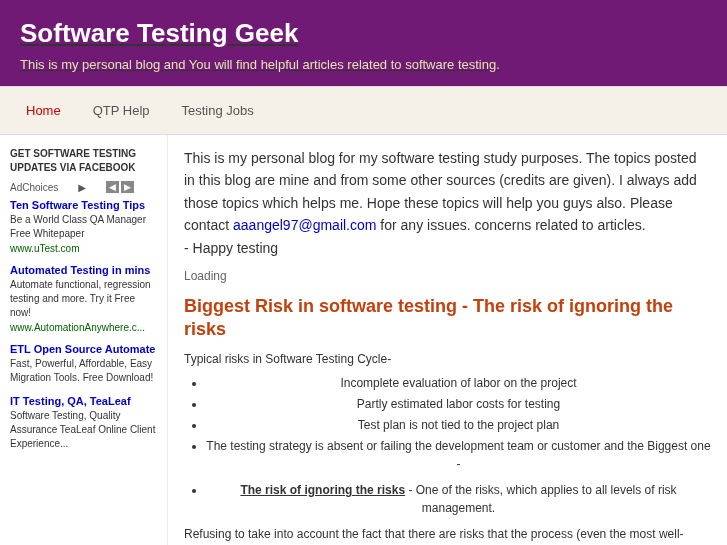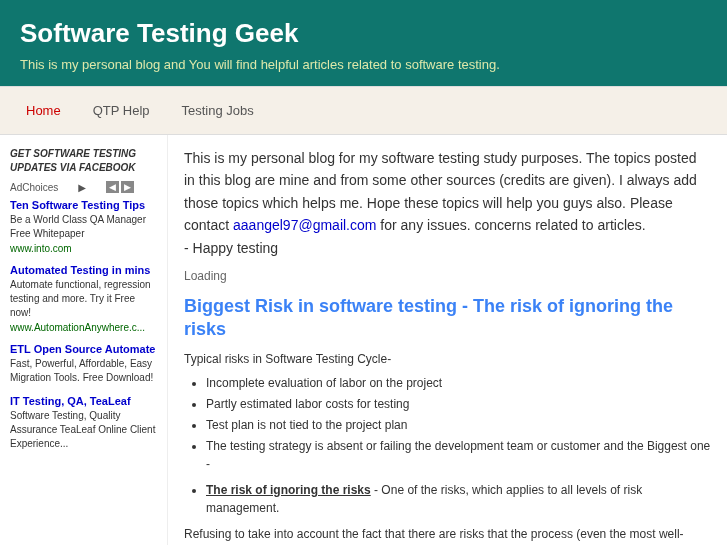--- a/index.html
+++ b/index.html
@@ -16,8 +16,9 @@
     }
     
     #header {
-      background: #0f766e;
+      background: #701a75;
       padding: 18px 24px 14px 20px;
+      text-decoration: underline;
     }
     #header h1 {
       color: #fff;

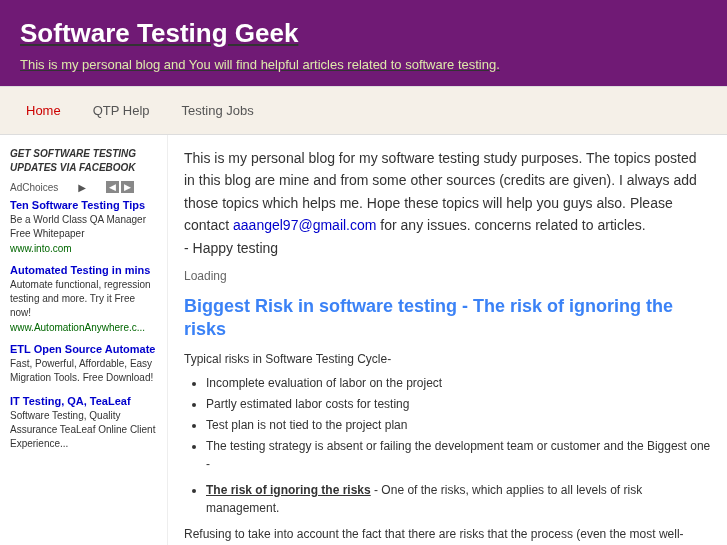--- a/index.html
+++ b/index.html
@@ -74,7 +74,6 @@
       margin-bottom: 6px;
       text-transform: uppercase;
       line-height: 1.4;
-      font-style: italic;
     }
     #sidebar .ad-choices {
       display: flex;

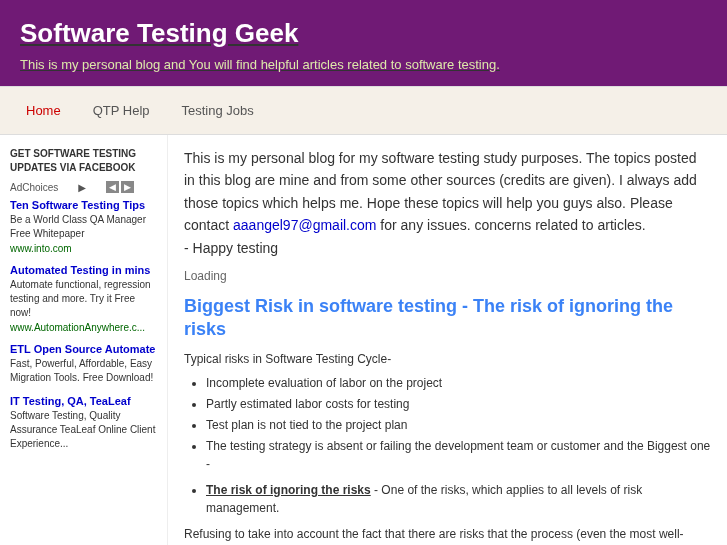--- a/index.html
+++ b/index.html
@@ -201,7 +201,7 @@
       <div class="sidebar-ad-block">
         <a>Ten Software Testing Tips</a>
         <div class="desc">Be a World Class QA Manager Free Whitepaper</div>
-        <div class="url">www.into.com</div>
+        <div class="url">www.uTest.com</div>
       </div>
 
       <div class="sidebar-ad-block">

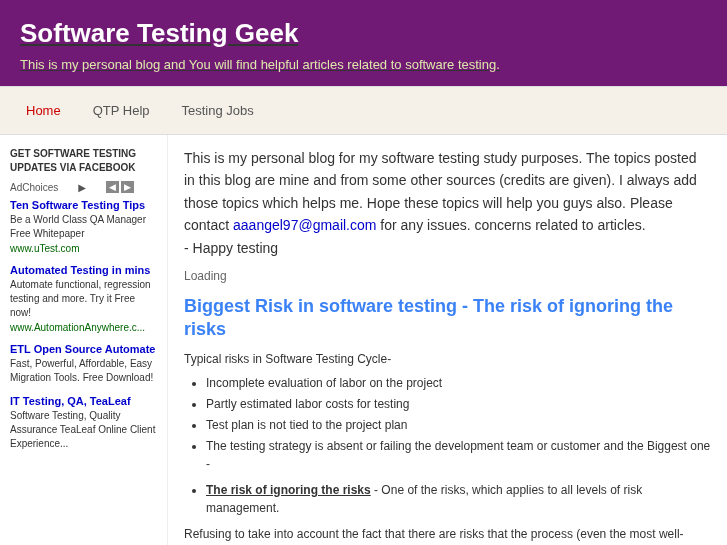--- a/index.html
+++ b/index.html
@@ -136,7 +136,7 @@
       margin-bottom: 12px;
     }
     .article-title {
-      color: #3b82f6;
+      color: #c2410c;
       font-size: 18px;
       font-weight: bold;
       line-height: 1.3;

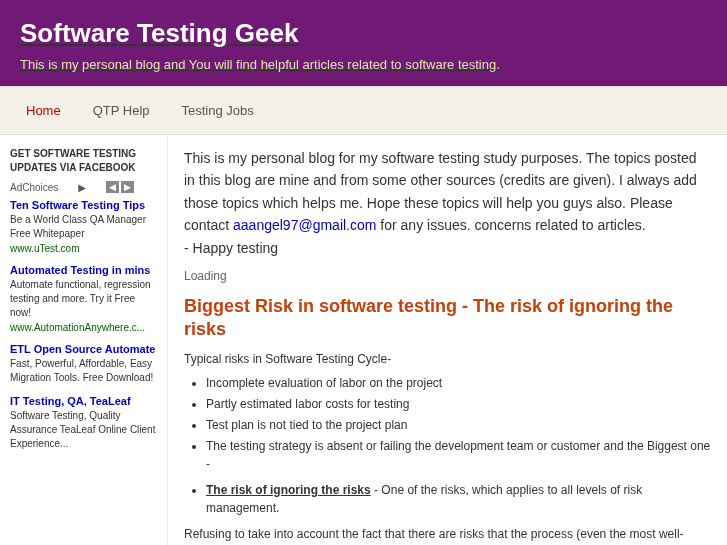--- a/index.html
+++ b/index.html
@@ -150,6 +150,7 @@
     .article-list {
       margin-left: 22px;
       margin-bottom: 8px;
+      text-align: center;
     }
     .article-list li {
       font-size: 12px;

